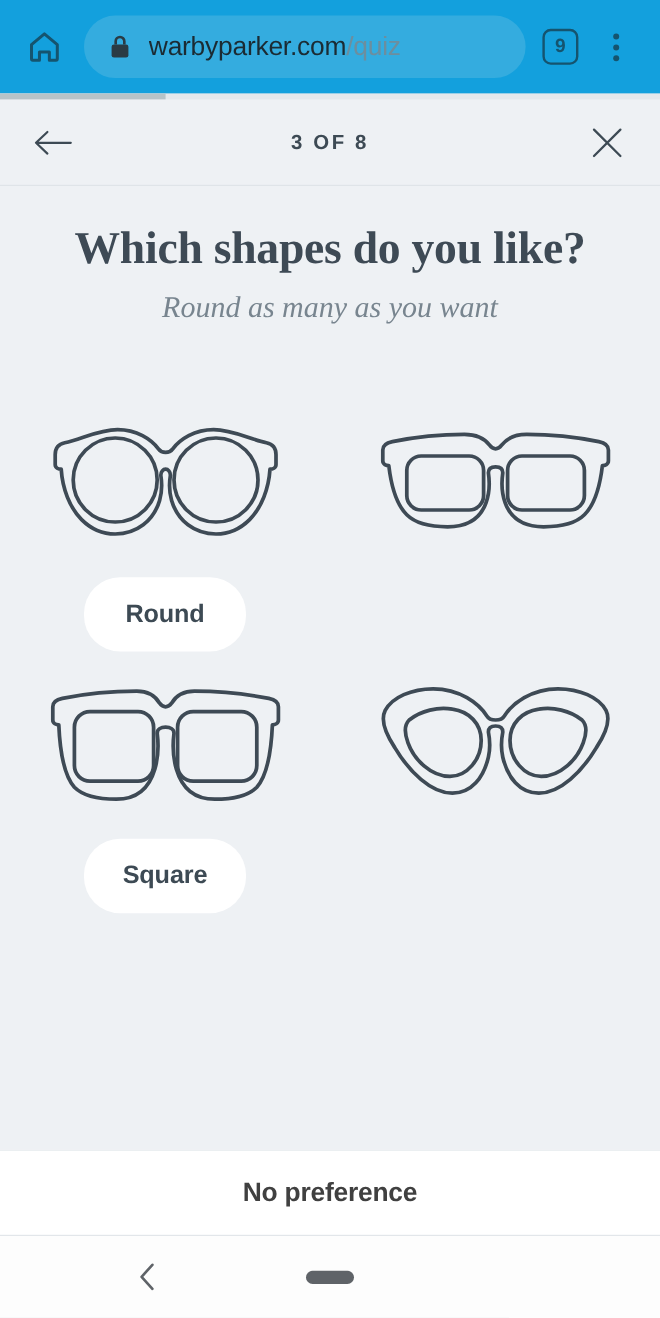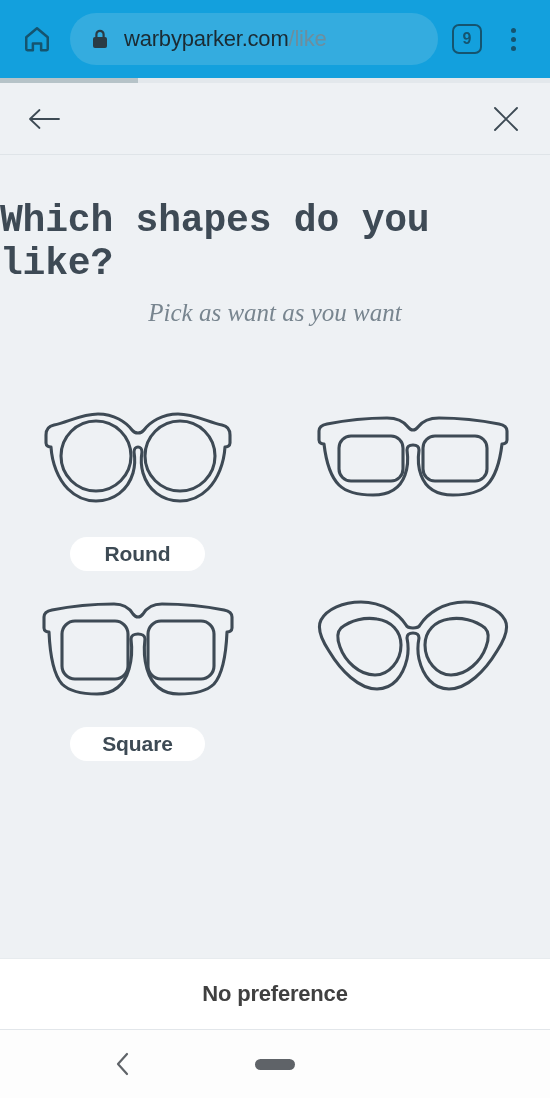--- a/index.html
+++ b/index.html
@@ -223,7 +223,7 @@
           <path d="M6.4 9V6.4a3.6 3.6 0 0 1 7.2 0V9" stroke="#2a3b44" stroke-width="2.2" fill="none"></path>
         </svg>
       </span>
-      <span class="url-text"><span>warbyparker.com</span><span class="url-path">/like</span></span>
+      <span class="url-text"><span>warbyparker.com</span><span class="url-path">/quiz</span></span>
     </div>
 
     <div class="tab-count">9</div>

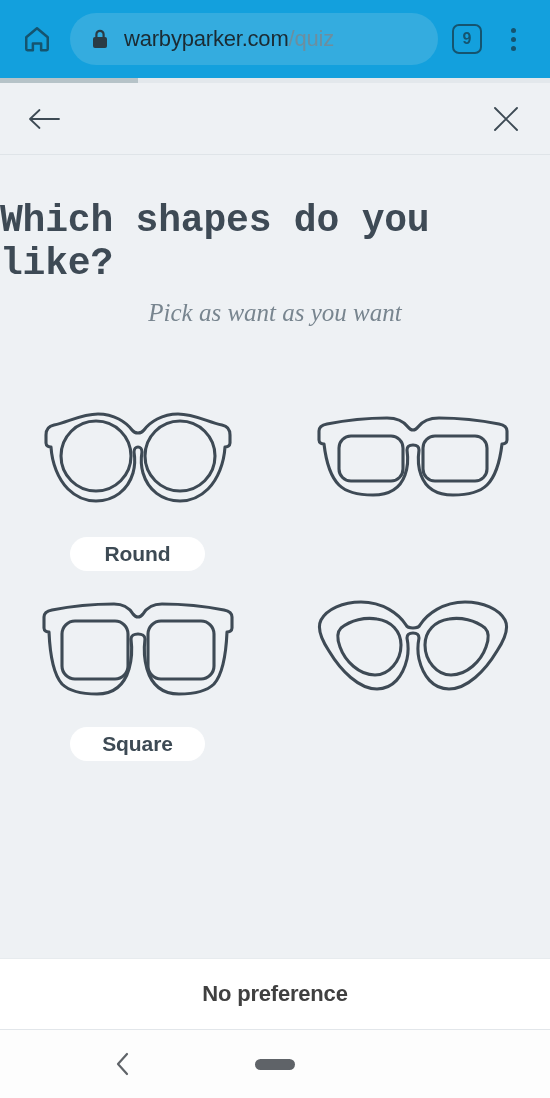--- a/index.html
+++ b/index.html
@@ -246,6 +246,7 @@
       </svg>
     </div>
 
+    <div class="step-label">3 OF 8</div>
 
     <div class="hdr-icon-btn">
       <svg width="28" height="28" viewBox="0 0 28 28" fill="none">

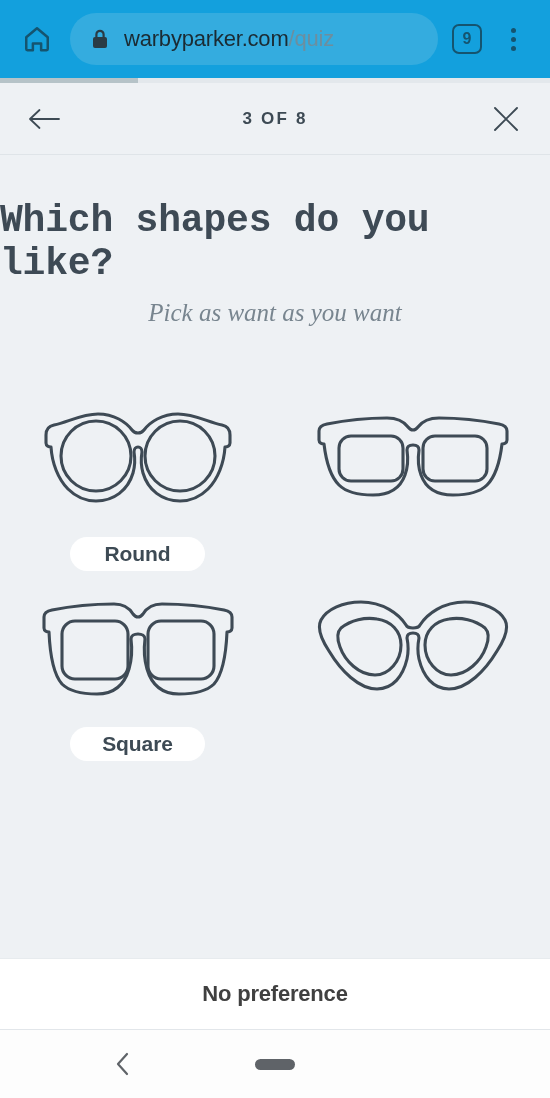--- a/index.html
+++ b/index.html
@@ -105,11 +105,11 @@
     overflow: hidden;
   }
   .title {
-    font-family: Liberation Mono, monospace;
+    font-family: Liberation Serif, serif;
     font-size: 38px;
     font-weight: 700;
     color: #3e4a55;
-    margin-top: 44px;
+    margin-top: 30px;
     letter-spacing: -0.2px;
   }
   .subtitle {

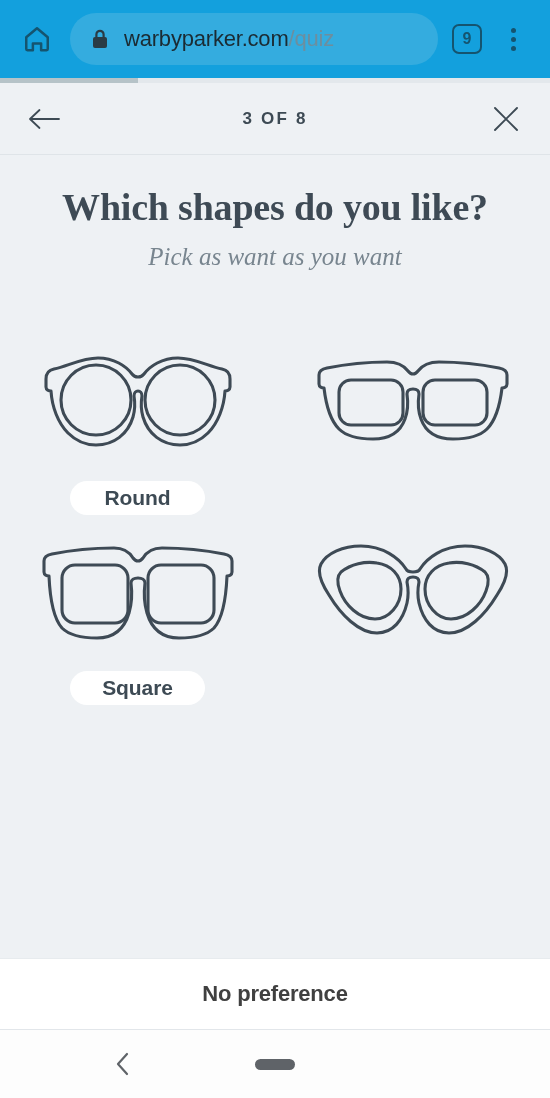--- a/index.html
+++ b/index.html
@@ -257,7 +257,7 @@
 
   <div class="content">
     <div class="title">Which shapes do you like?</div>
-    <div class="subtitle">Pick as want as you want</div>
+    <div class="subtitle">Round as many as you want</div>
 
     <div class="grid">
 

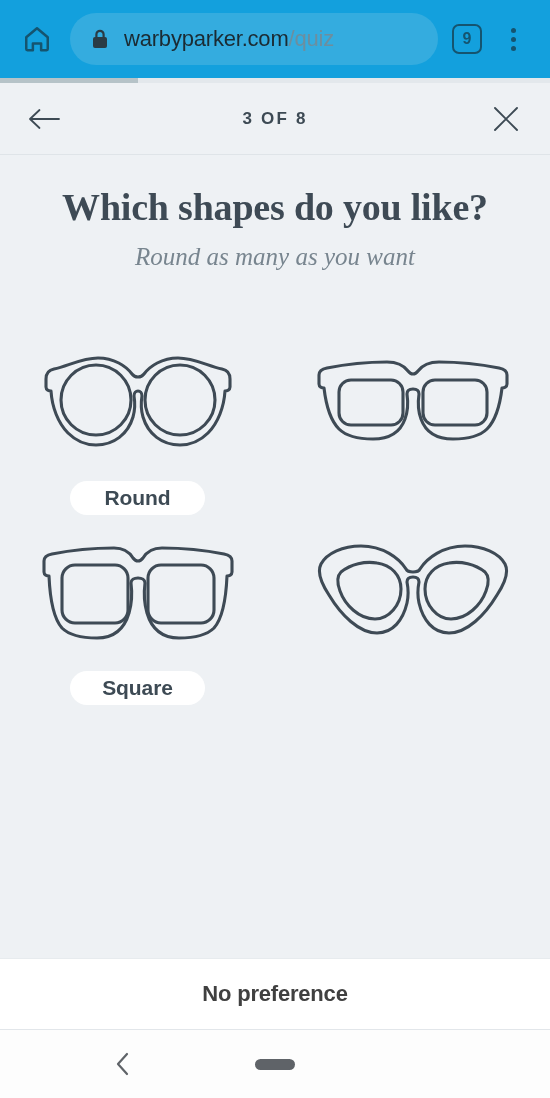--- a/index.html
+++ b/index.html
@@ -147,7 +147,7 @@
     border: none;
     border-radius: 30px;
     min-width: 135px;
-    height: 34px;
+    height: 62px;
     padding: 0 26px;
     font-family: "Liberation Sans", sans-serif;
     font-size: 21px;

